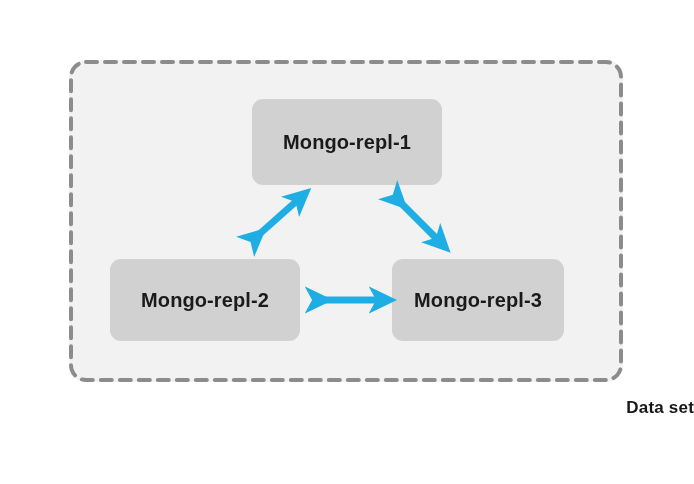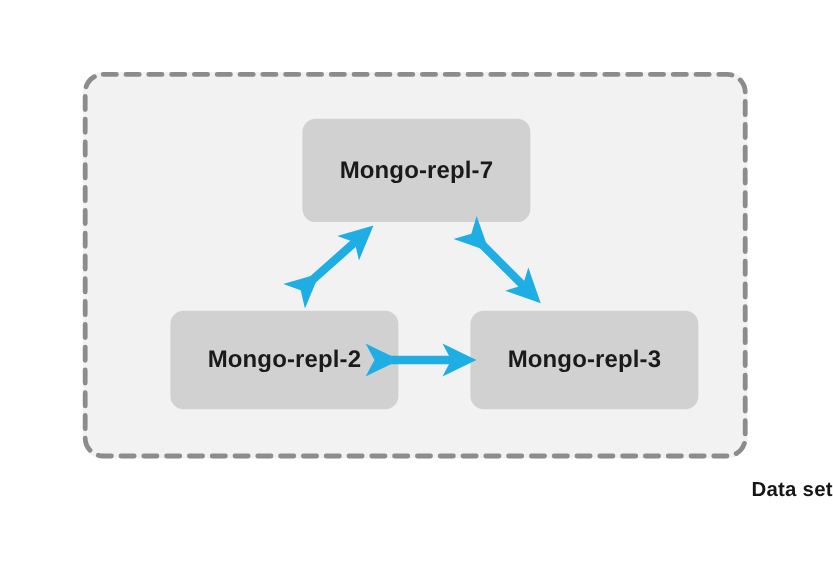--- a/index.html
+++ b/index.html
@@ -124,7 +124,7 @@
   </div>
 
   <div class="node" id="node-repl-1">
-    <span class="node-label">Mongo-repl-7</span>
+    <span class="node-label">Mongo-repl-1</span>
   </div>
 
   <div class="node" id="node-repl-2">

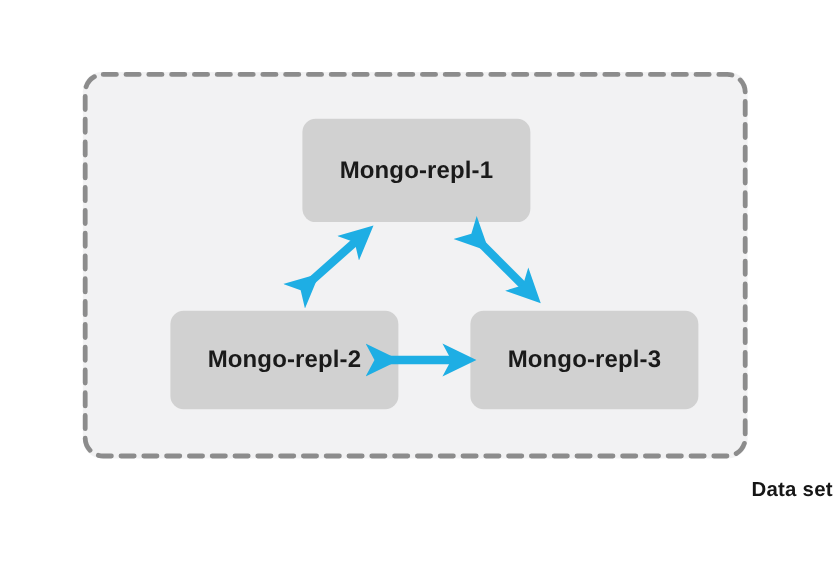--- a/index.html
+++ b/index.html
@@ -78,7 +78,6 @@
     top: 259px;
     width: 190px;
     height: 82px;
-    margin-left: 32px;
   }
   #node-repl-3 {
     left: 392px;

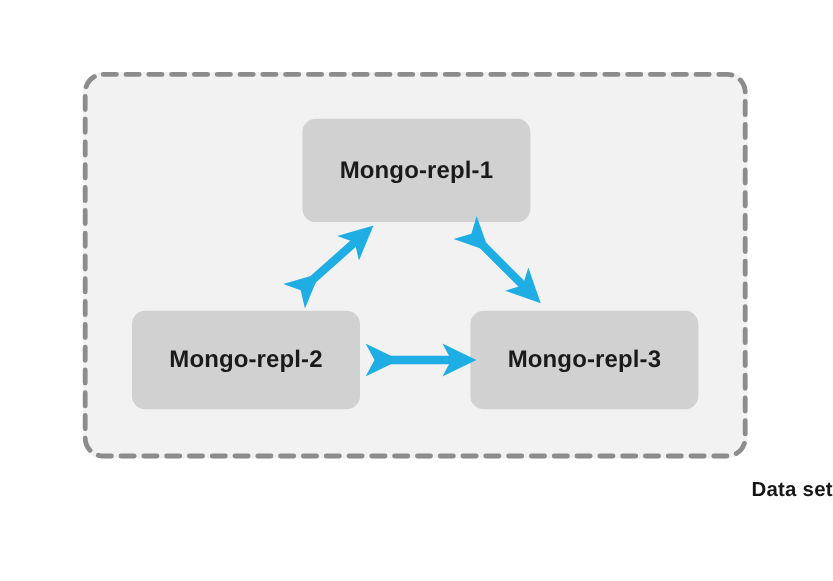--- a/index.html
+++ b/index.html
@@ -82,7 +82,7 @@
   #node-repl-3 {
     left: 392px;
     top: 259px;
-    width: 190px;
+    width: 172px;
     height: 82px;
   }
 

